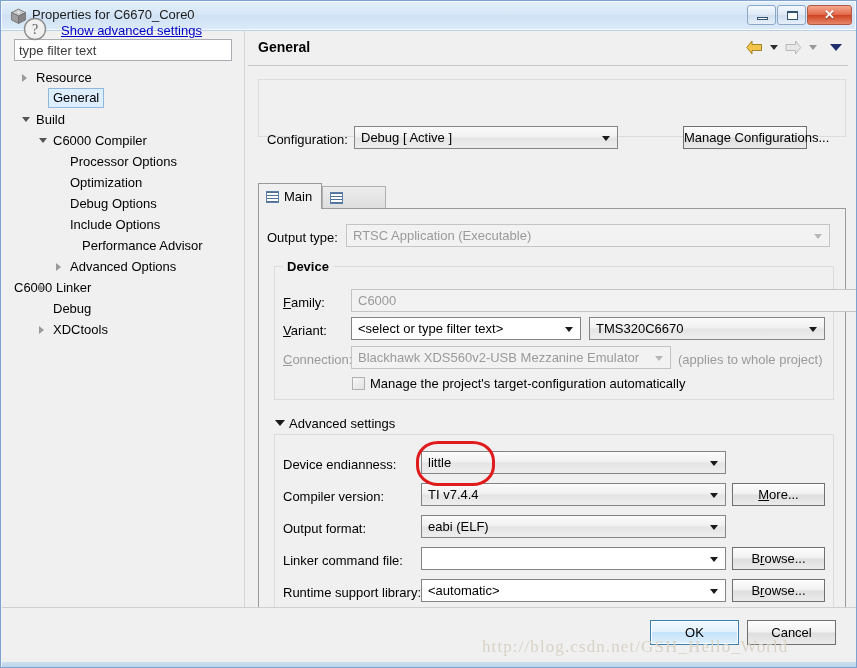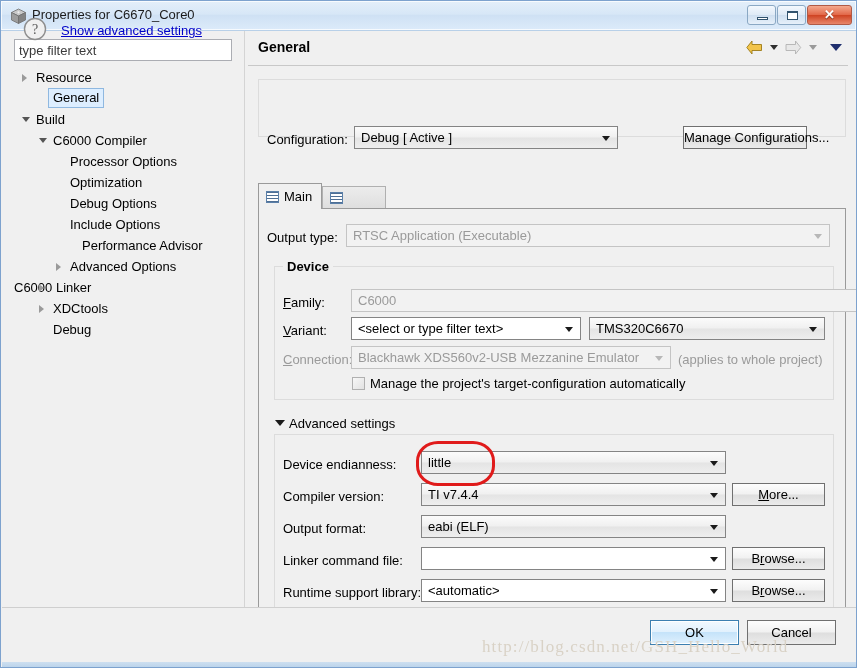--- a/index.html
+++ b/index.html
@@ -493,8 +493,8 @@
           <div class="tree-item"><span class="tree-label" style="margin-left: 68px;">Performance Advisor</span></div>
           <div class="tree-item"><div class="arrow collapsed" style="left: 42px;"></div><span class="tree-label" style="margin-left: 56px;">Advanced Options</span></div>
           <div class="tree-item"><div class="arrow collapsed" style="left: 25px;"></div><span class="tree-label" style=" text-align: right;">C6000 Linker</span></div>
+          <div class="tree-item"><span class="tree-label" style="margin-left: 39px;">Debug</span></div>
           <div class="tree-item"><div class="arrow collapsed" style="left: 25px;"></div><span class="tree-label" style="margin-left: 39px;">XDCtools</span></div>
-          <div class="tree-item"><span class="tree-label" style="margin-left: 39px;">Debug</span></div>
         </div>
     </div>
 

